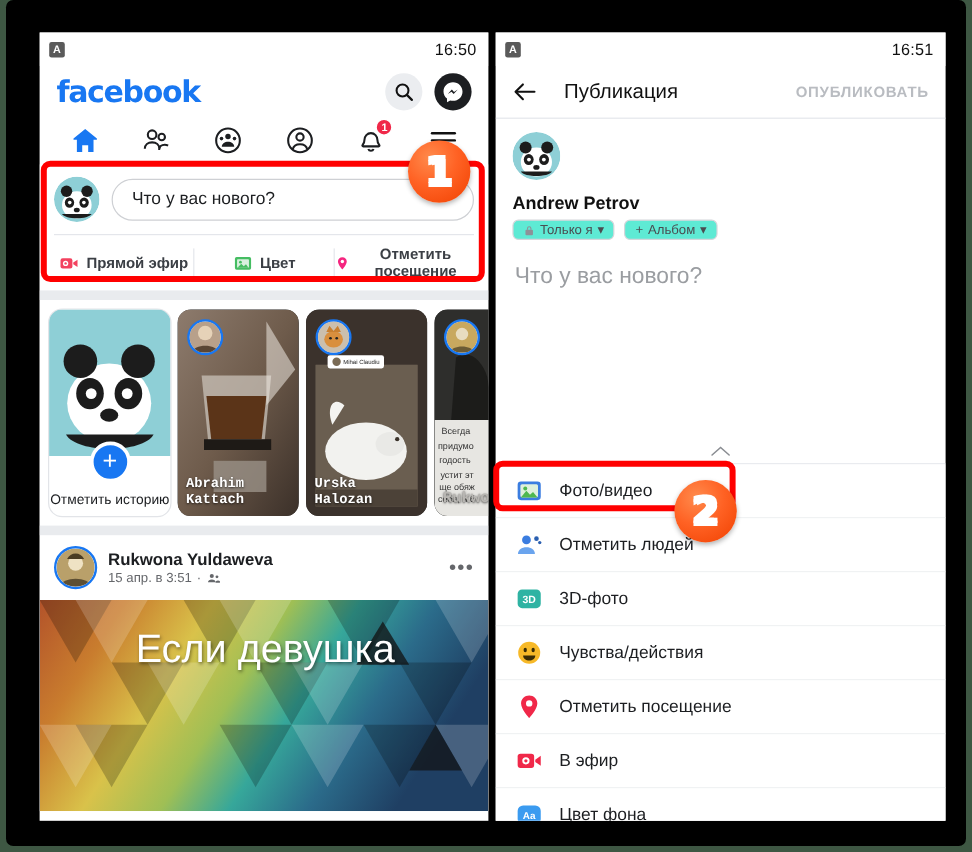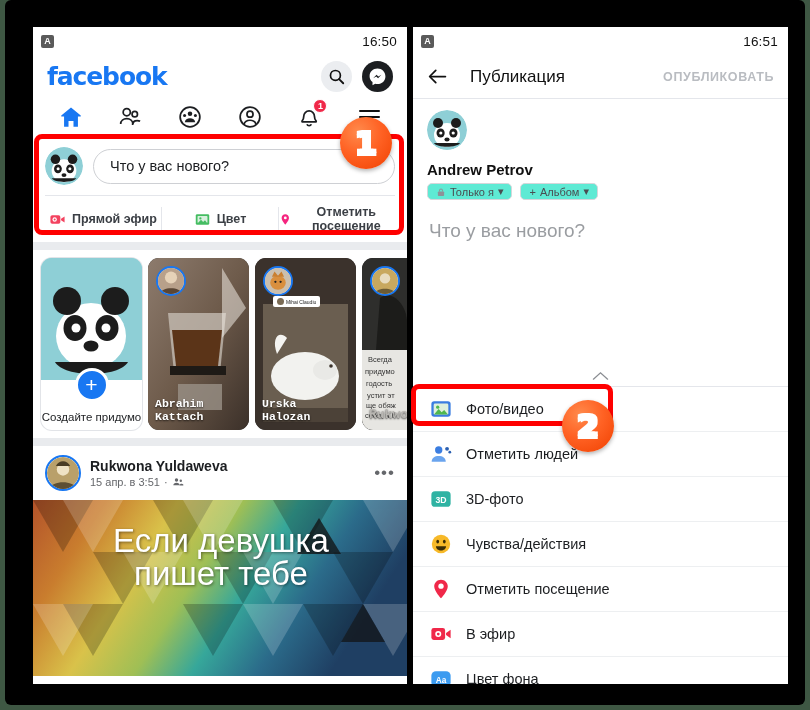--- a/index.html
+++ b/index.html
@@ -311,7 +311,7 @@
           </svg>
       </div>
       <div class="sc-plus">+</div>
-      <div class="sc-label">Создайте придумо</div>
+      <div class="sc-label">Отметить историю</div>
     </div>
 
     <div class="story">

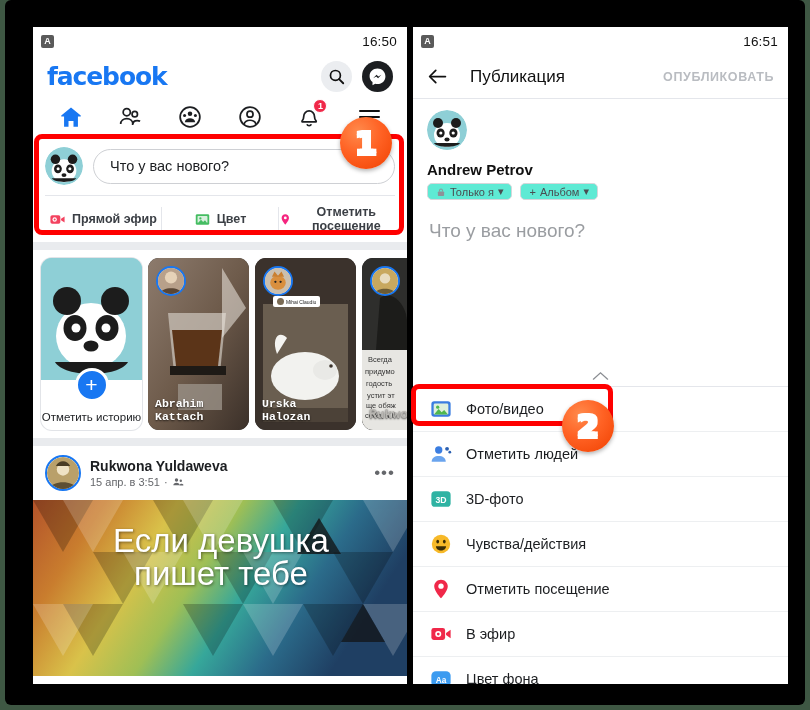--- a/index.html
+++ b/index.html
@@ -455,7 +455,6 @@
       </svg>
       <div class="post-img-text">
         <div>Если девушка</div>
-        <div>пишет тебе</div>
       </div>
     </div>
   </div>

